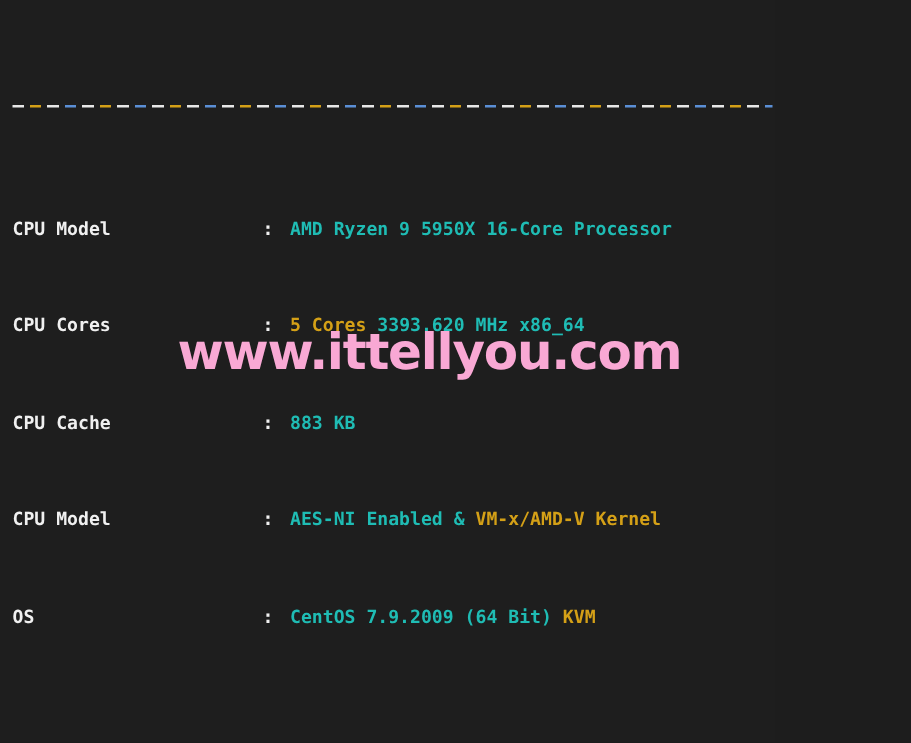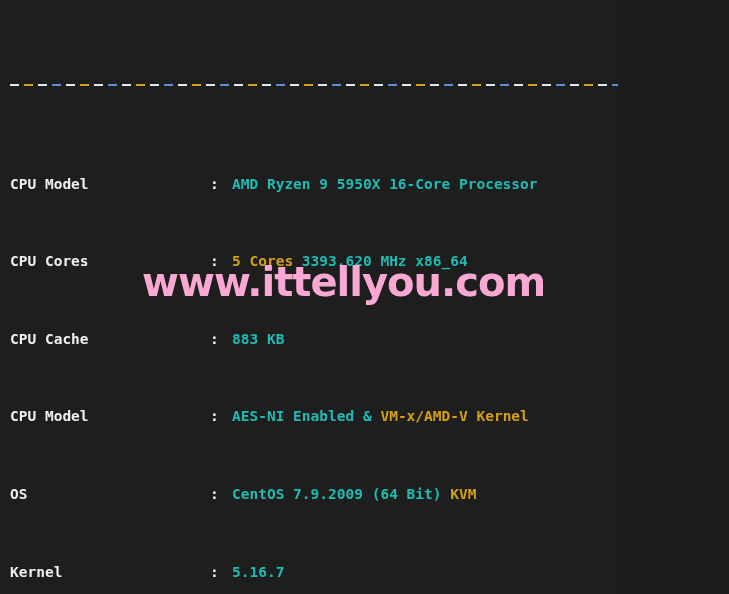--- a/index.html
+++ b/index.html
@@ -107,7 +107,6 @@
 
     <div class="row"><span class="label w-main">OS</span><span class="colon">:</span><span class="val c-cyan">CentOS 7.9.2009 (64 Bit)</span><span class="val c-yellow"> <span>KVM</span></span></div>
 
-    <div class="row"><span class="label w-main">Kernel</span><span class="colon">:</span><span class="val c-cyan">5.16.7</span></div>
 
     
 

